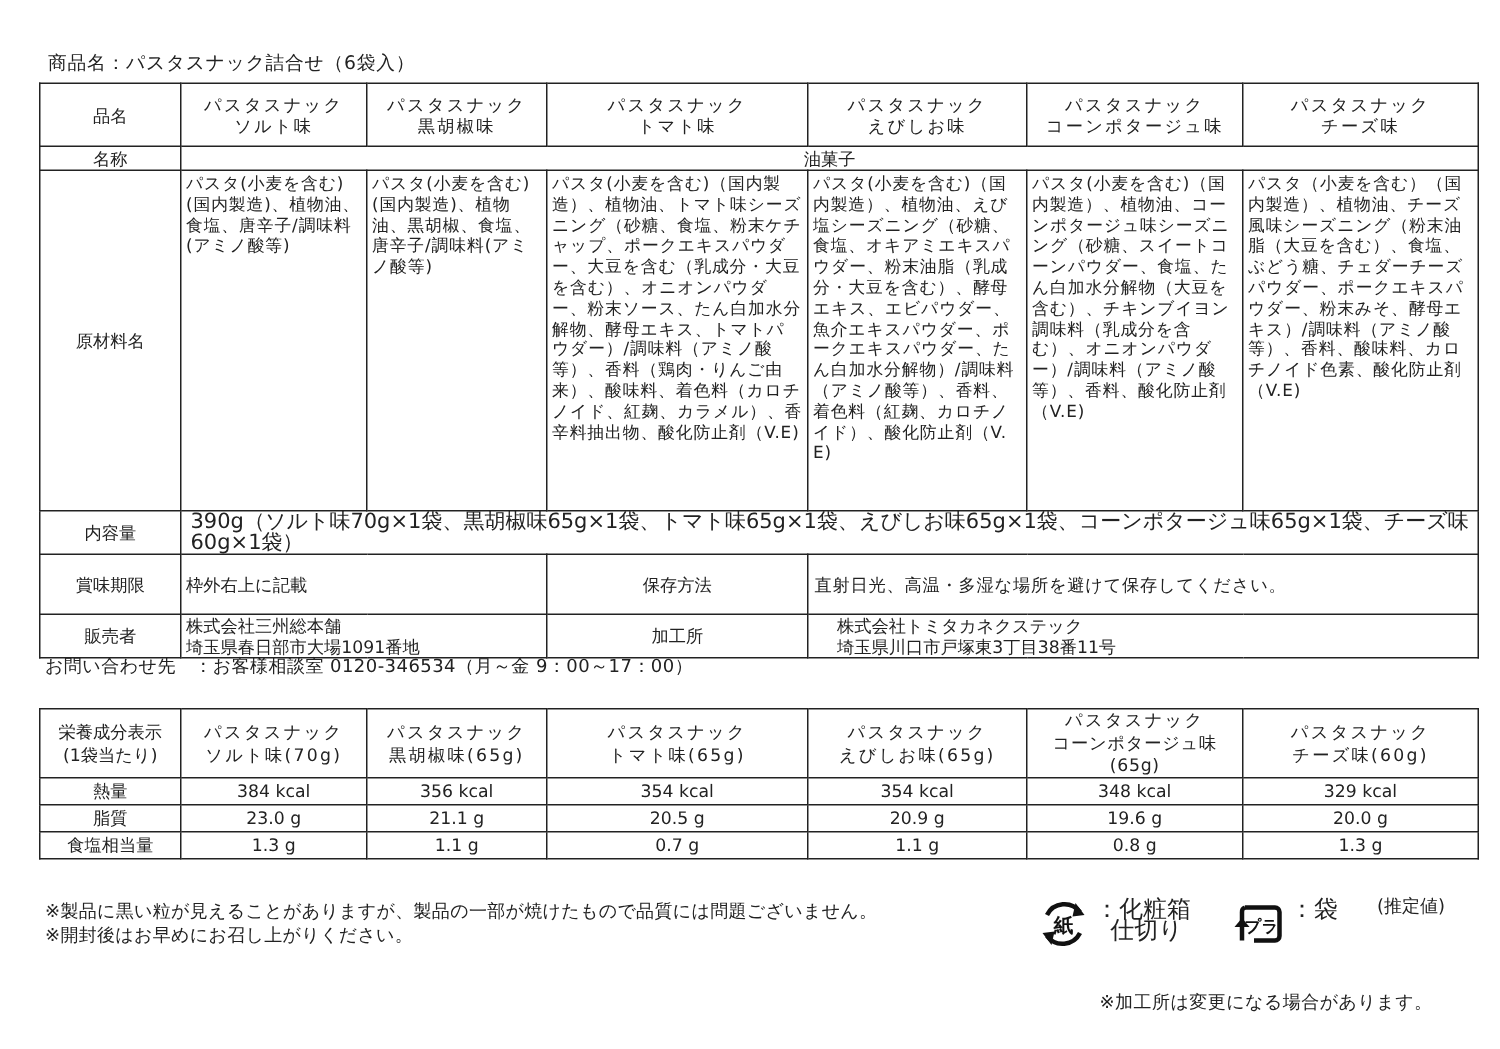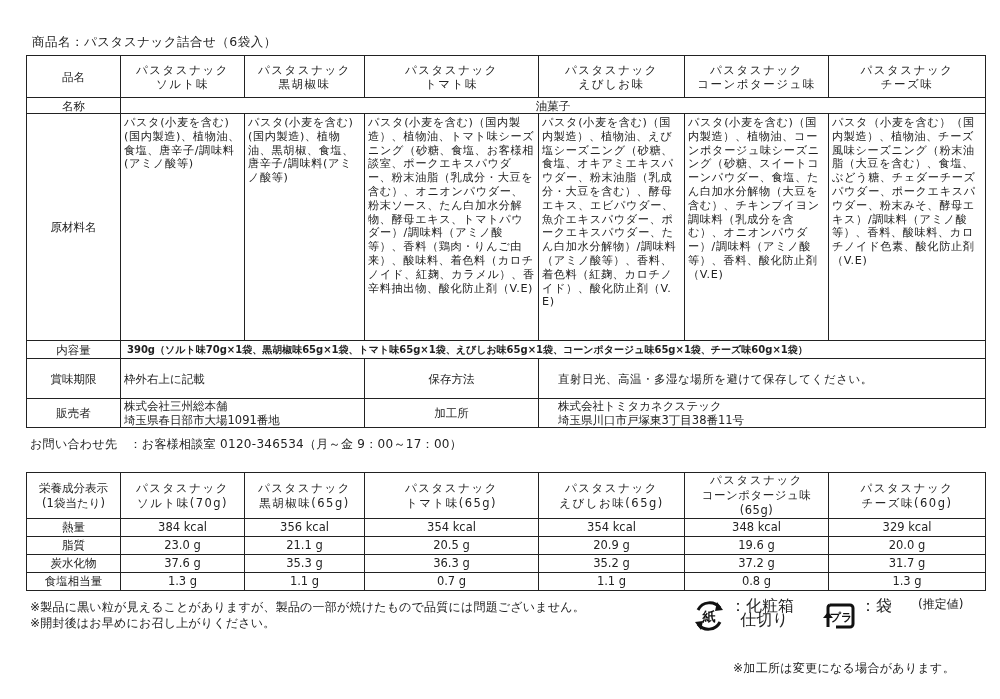--- a/index.html
+++ b/index.html
@@ -57,7 +57,7 @@
     <td class="c">原材料名</td>
     <td class="top ing">パスタ(小麦を含む)(国内製造)、植物油、食塩、唐辛子/調味料(アミノ酸等)</td>
     <td class="top ing">パスタ(小麦を含む)(国内製造)、植物油、黒胡椒、食塩、唐辛子/調味料(アミノ酸等)</td>
-    <td class="top ing">パスタ(小麦を含む)（国内製造）、植物油、トマト味シーズニング（砂糖、食塩、お客様相談室、ポークエキスパウダー、粉末油脂（乳成分・大豆を含む）、オニオンパウダー、粉末ソース、たん白加水分解物、酵母エキス、トマトパウダー）/調味料（アミノ酸等）、香料（鶏肉・りんご由来）、酸味料、着色料（カロチノイド、紅麹、カラメル）、香辛料抽出物、酸化防止剤（V.E)</td>
+    <td class="top ing">パスタ(小麦を含む)（国内製造）、植物油、トマト味シーズニング（砂糖、食塩、粉末ケチャップ、ポークエキスパウダー、大豆を含む（乳成分・大豆を含む）、オニオンパウダー、粉末ソース、たん白加水分解物、酵母エキス、トマトパウダー）/調味料（アミノ酸等）、香料（鶏肉・りんご由来）、酸味料、着色料（カロチノイド、紅麹、カラメル）、香辛料抽出物、酸化防止剤（V.E)</td>
     <td class="top ing">パスタ(小麦を含む)（国内製造）、植物油、えび塩シーズニング（砂糖、食塩、オキアミエキスパウダー、粉末油脂（乳成分・大豆を含む）、酵母エキス、エビパウダー、魚介エキスパウダー、ポークエキスパウダー、たん白加水分解物）/調味料（アミノ酸等）、香料、着色料（紅麹、カロチノイド）、酸化防止剤（V.E)</td>
     <td class="top ing">パスタ(小麦を含む)（国内製造）、植物油、コーンポタージュ味シーズニング（砂糖、スイートコーンパウダー、食塩、たん白加水分解物（大豆を含む）、チキンブイヨン調味料（乳成分を含む）、オニオンパウダー）/調味料（アミノ酸等）、香料、酸化防止剤（V.E)</td>
     <td class="top ing">パスタ（小麦を含む）（国内製造）、植物油、チーズ風味シーズニング（粉末油脂（大豆を含む）、食塩、ぶどう糖、チェダーチーズパウダー、ポークエキスパウダー、粉末みそ、酵母エキス）/調味料（アミノ酸等）、香料、酸味料、カロチノイド色素、酸化防止剤（V.E)</td>

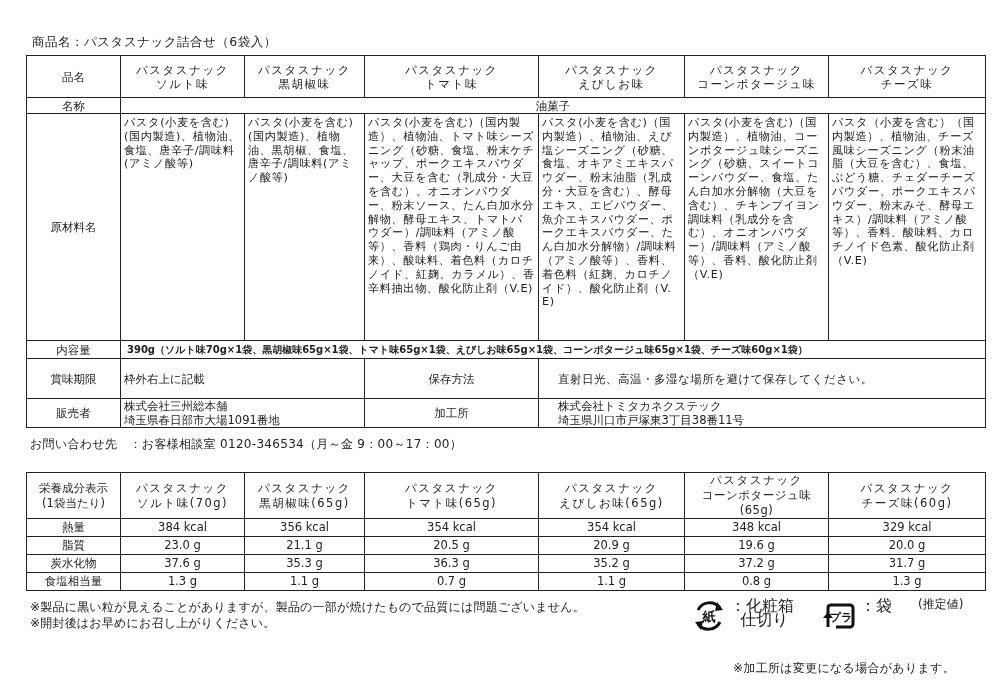--- a/index.html
+++ b/index.html
@@ -64,7 +64,7 @@
   </tr>
   <tr style="height:18px">
     <td class="c">内容量</td>
-    <td colspan="6" style="padding-left:6px; font-size:10px;font-weight:bold;">390g（ソルト味70g×1袋、黒胡椒味65g×1袋、トマト味65g×1袋、えびしお味65g×1袋、コーンポタージュ味65g×1袋、チーズ味60g×1袋）</td>
+    <td colspan="6" style="padding-left:6px; font-size:14px;">390g（ソルト味70g×1袋、黒胡椒味65g×1袋、トマト味65g×1袋、えびしお味65g×1袋、コーンポタージュ味65g×1袋、チーズ味60g×1袋）</td>
   </tr>
   <tr style="height:40px">
     <td class="c">賞味期限</td>

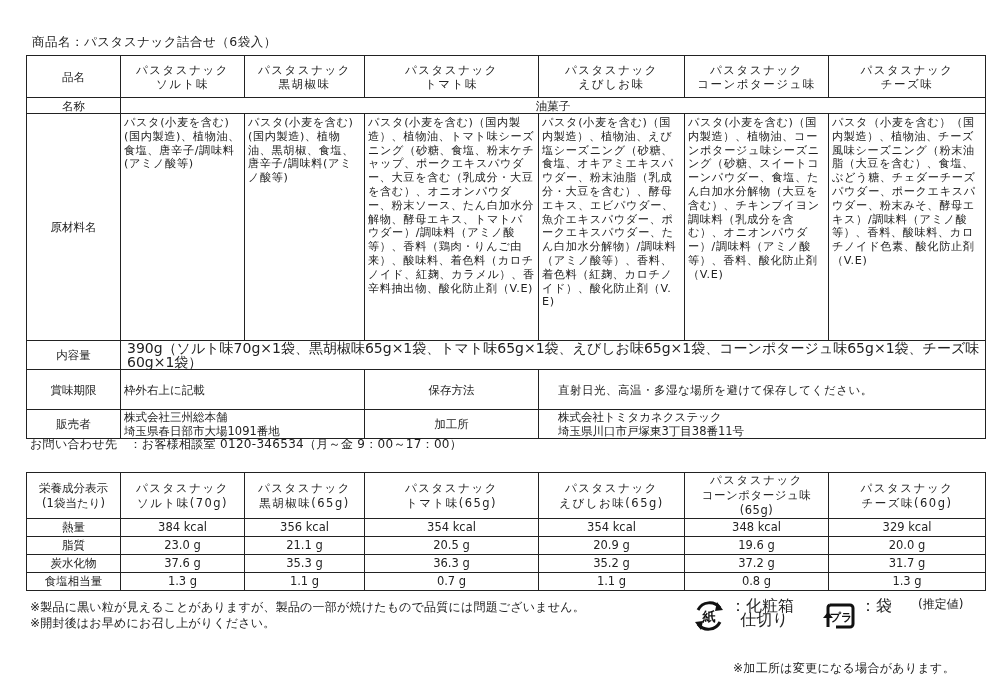--- a/index.html
+++ b/index.html
@@ -70,7 +70,7 @@
     <td class="c">賞味期限</td>
     <td colspan="2">枠外右上に記載</td>
     <td class="c">保存方法</td>
-    <td colspan="3" style="padding-left:19px; letter-spacing:0.5px;">直射日光、高温・多湿な場所を避けて保存してください。</td>
+    <td colspan="3" style="padding-left:4px; letter-spacing:0.5px;">直射日光、高温・多湿な場所を避けて保存してください。</td>
   </tr>
   <tr style="height:23px">
     <td class="c">販売者</td>

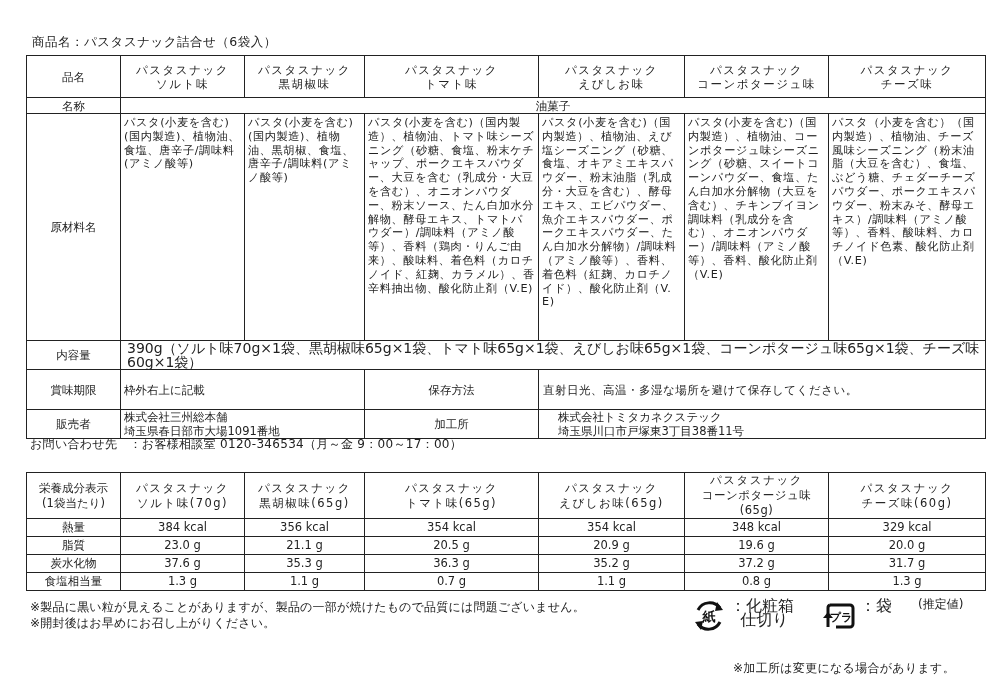--- a/index.html
+++ b/index.html
@@ -122,15 +122,6 @@
     <td class="c">20.0 g</td>
   </tr>
   <tr style="height:18px">
-    <td class="c">炭水化物</td>
-    <td class="c">37.6 g</td>
-    <td class="c">35.3 g</td>
-    <td class="c">36.3 g</td>
-    <td class="c">35.2 g</td>
-    <td class="c">37.2 g</td>
-    <td class="c">31.7 g</td>
-  </tr>
-  <tr style="height:18px">
     <td class="c">食塩相当量</td>
     <td class="c">1.3 g</td>
     <td class="c">1.1 g</td>

